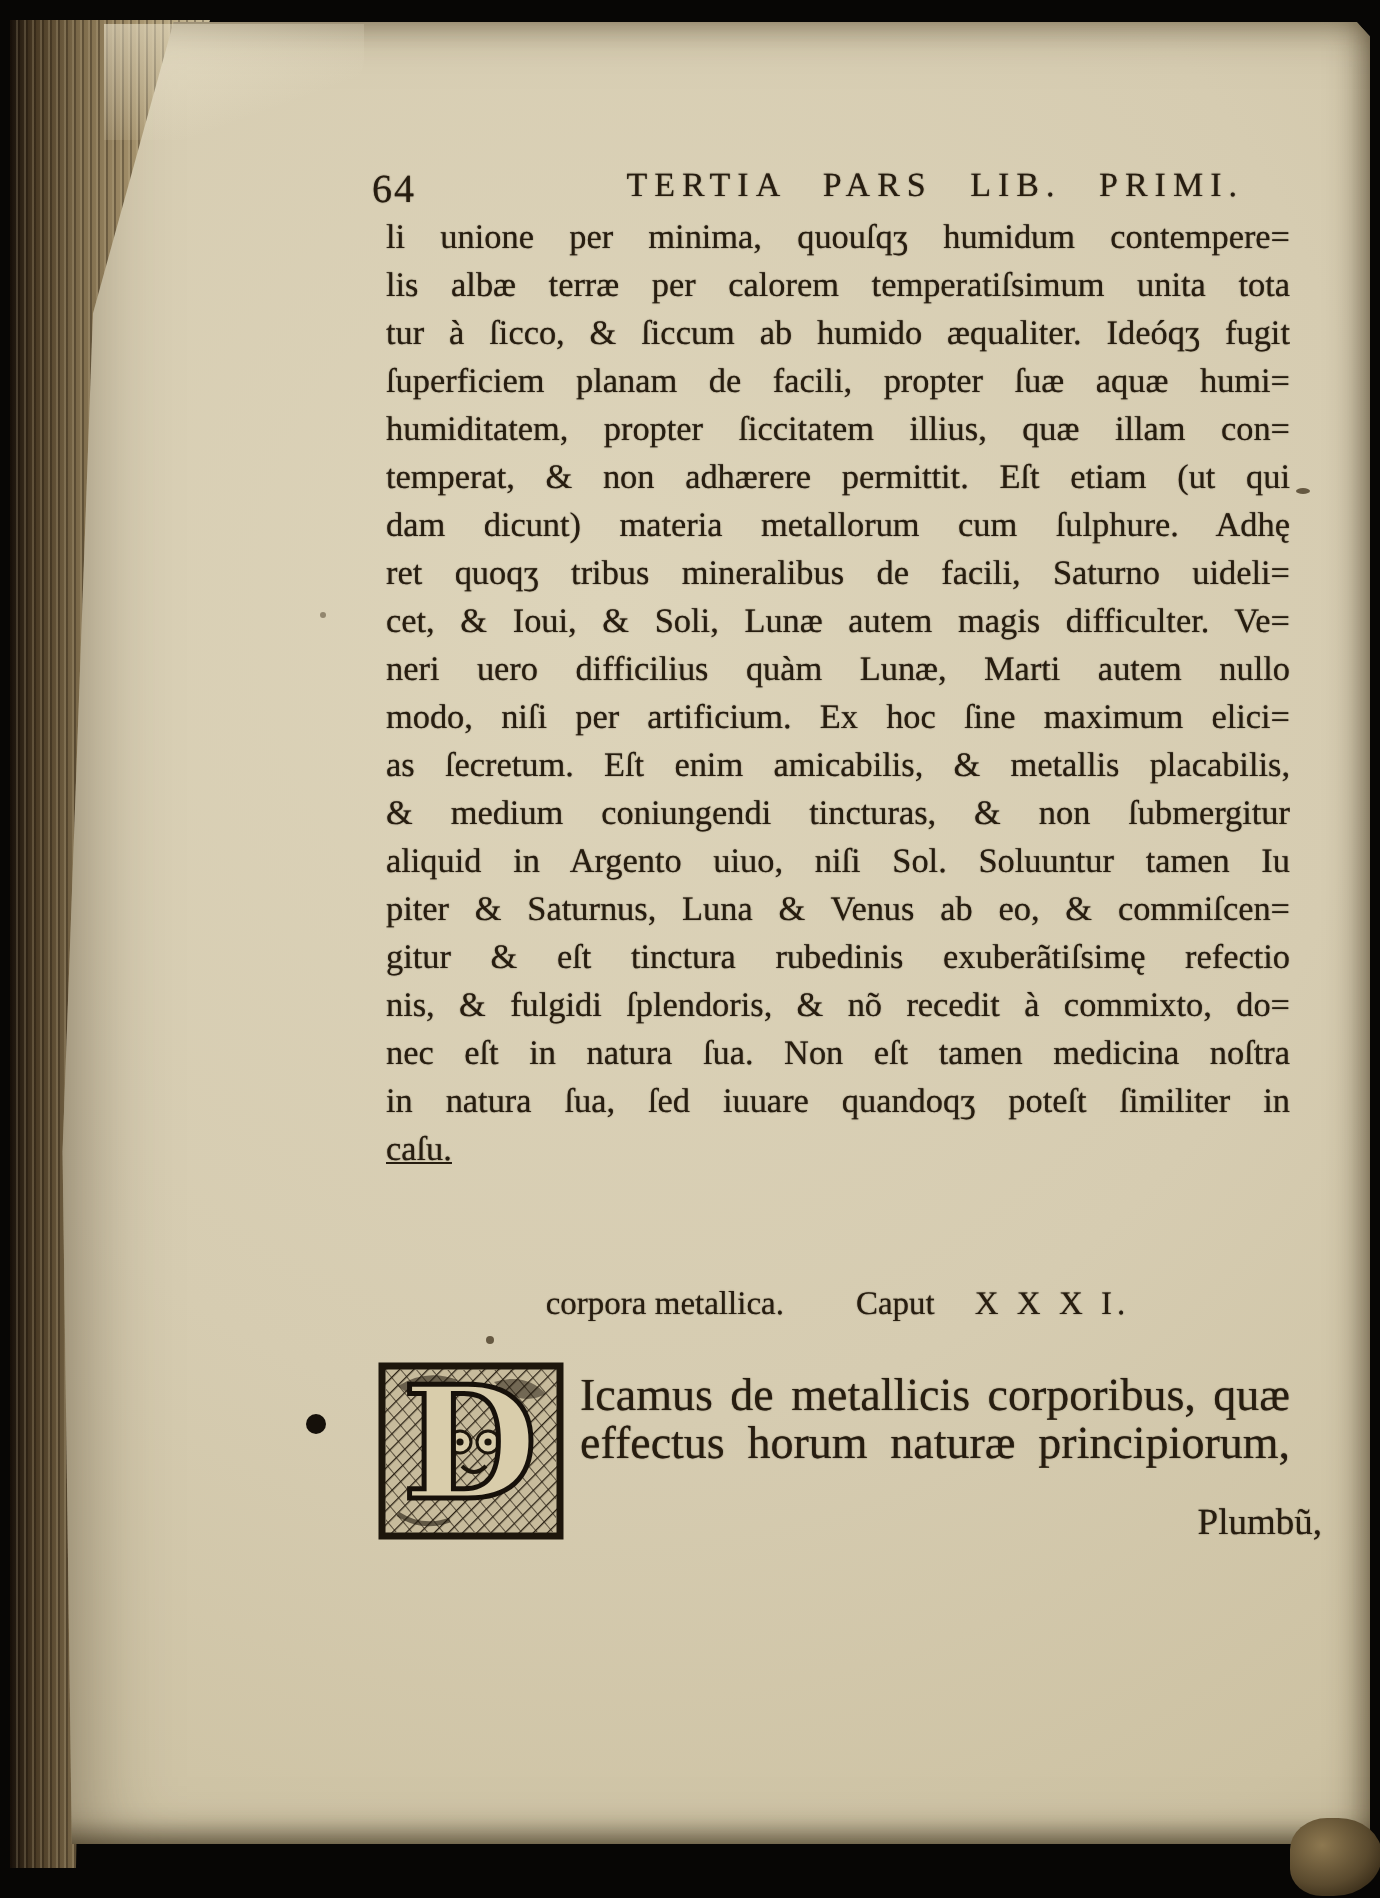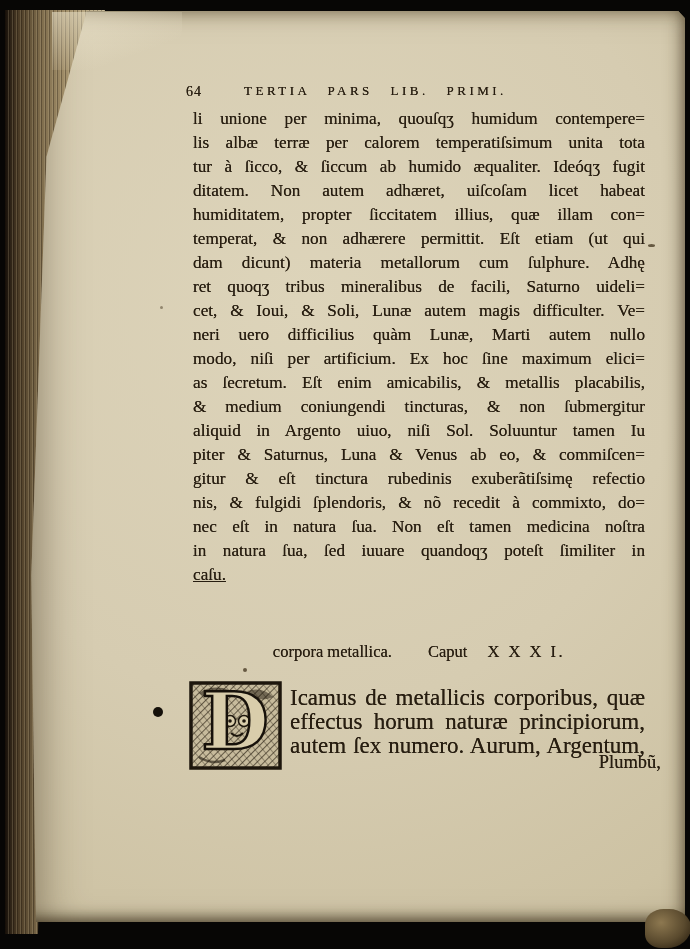--- a/index.html
+++ b/index.html
@@ -30,7 +30,7 @@
 
   
   .ink{color:#271d10;text-shadow:0 0 .6px rgba(39,29,16,.85);}
-  .pagenum{position:absolute;left:186px;top:84px;font-size:14px;letter-spacing:1px;}
+  .pagenum{position:absolute;left:186px;top:84px;font-size:20px;letter-spacing:1px;}
   .runhead{position:absolute;left:244px;top:83px;width:356px;text-align:left;
            font-size:13px;letter-spacing:3.5px;word-spacing:11px;}
   .body-block{position:absolute;left:193px;top:107px;width:452px;font-size:17.2px;line-height:24px;}

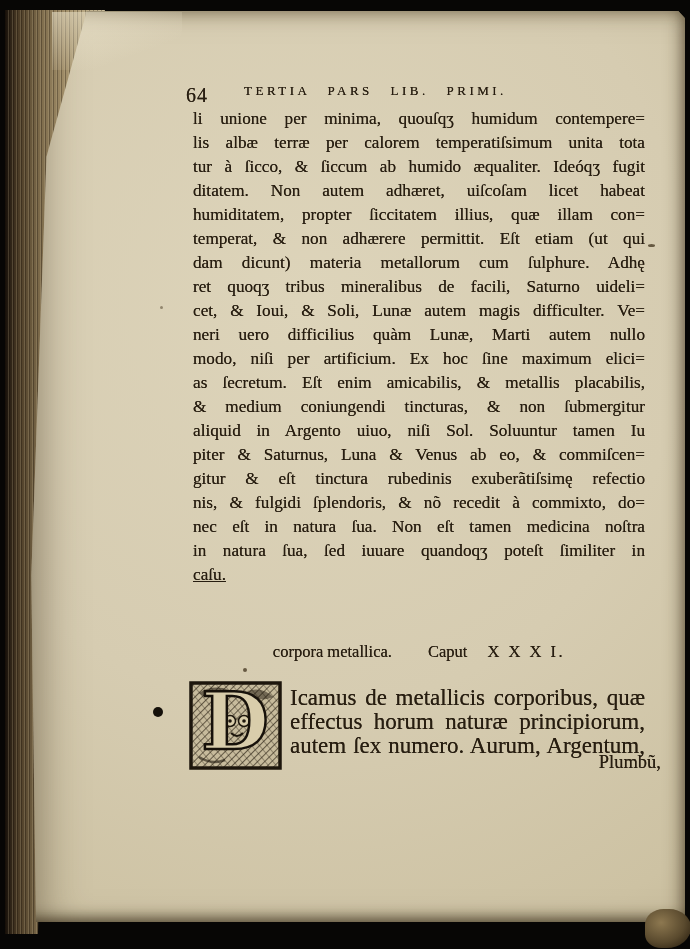--- a/index.html
+++ b/index.html
@@ -31,8 +31,8 @@
   
   .ink{color:#271d10;text-shadow:0 0 .6px rgba(39,29,16,.85);}
   .pagenum{position:absolute;left:186px;top:84px;font-size:20px;letter-spacing:1px;}
-  .runhead{position:absolute;left:244px;top:83px;width:356px;text-align:left;
-           font-size:13px;letter-spacing:3.5px;word-spacing:11px;}
+  .runhead{position:absolute;left:266px;top:83px;width:356px;text-align:right;
+           font-size:17px;letter-spacing:3.5px;word-spacing:11px;}
   .body-block{position:absolute;left:193px;top:107px;width:452px;font-size:17.2px;line-height:24px;}
   .bl{height:24px;text-align:justify;text-align-last:justify;overflow:hidden;}
   .bl.short{text-align-last:left;text-decoration:underline;}

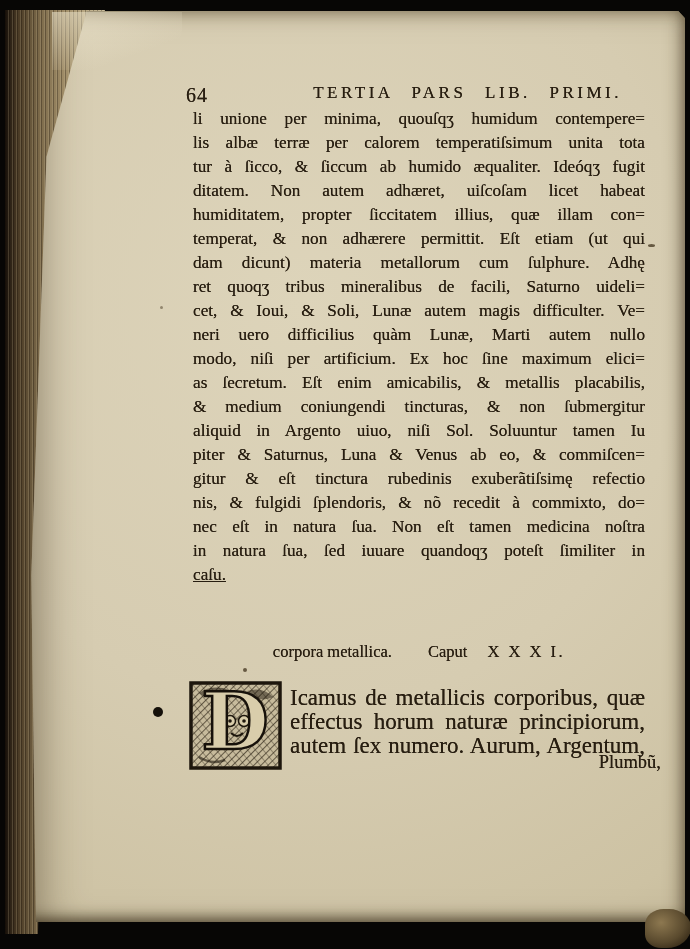--- a/index.html
+++ b/index.html
@@ -69,6 +69,7 @@
     <div class="bl">li unione per minima, quouſqʒ humidum contempere=</div>
     <div class="bl">lis albæ terræ per calorem temperatiſsimum unita tota</div>
     <div class="bl">tur à ſicco, &amp; ſiccum ab humido æqualiter. Ideóqʒ fugit</div>
+    <div class="bl">ſuperficiem planam de facili, propter ſuæ aquæ humi=</div>
     <div class="bl">ditatem. Non autem adhæret, uiſcoſam licet habeat</div>
     <div class="bl">humiditatem, propter ſiccitatem illius, quæ illam con=</div>
     <div class="bl">temperat, &amp; non adhærere permittit. Eſt etiam (ut qui</div>

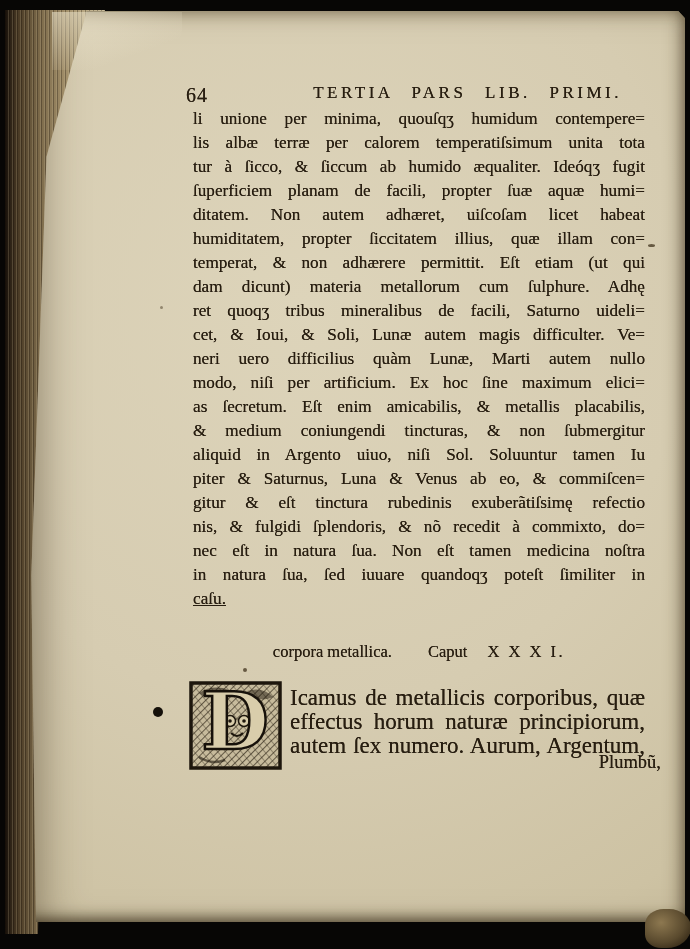--- a/index.html
+++ b/index.html
@@ -70,7 +70,6 @@
     <div class="bl">lis albæ terræ per calorem temperatiſsimum unita tota</div>
     <div class="bl">tur à ſicco, &amp; ſiccum ab humido æqualiter. Ideóqʒ fugit</div>
     <div class="bl">ſuperficiem planam de facili, propter ſuæ aquæ humi=</div>
-    <div class="bl">ditatem. Non autem adhæret, uiſcoſam licet habeat</div>
     <div class="bl">humiditatem, propter ſiccitatem illius, quæ illam con=</div>
     <div class="bl">temperat, &amp; non adhærere permittit. Eſt etiam (ut qui</div>
     <div class="bl">dam dicunt) materia metallorum cum ſulphure. Adhę</div>

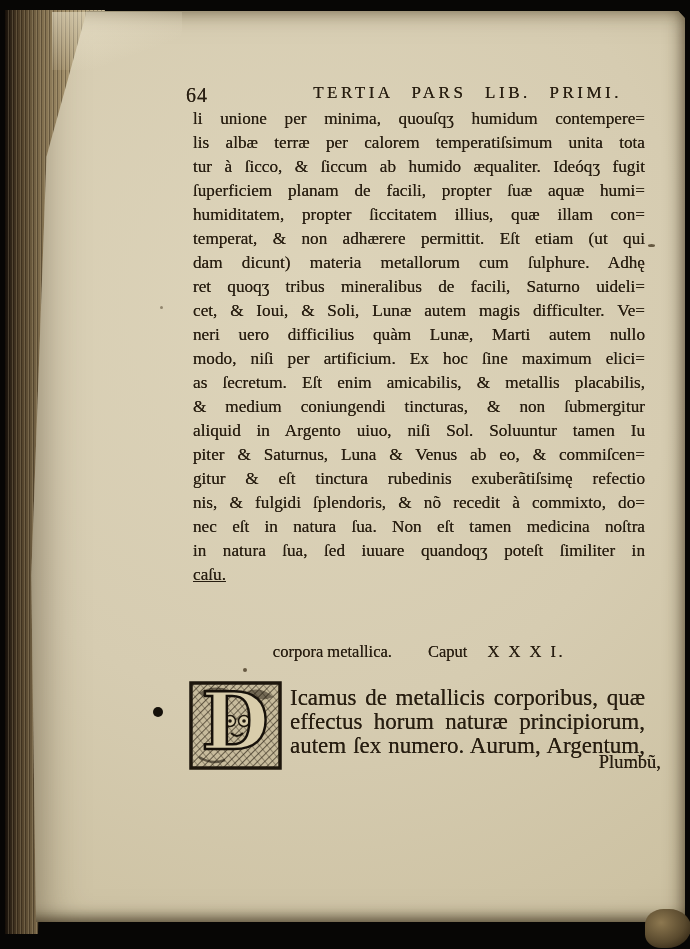--- a/index.html
+++ b/index.html
@@ -120,7 +120,6 @@
   <div class="chap-par ink">
     <div class="pl">Icamus de metallicis corporibus, quæ ſunt</div>
     <div class="pl">effectus horum naturæ principiorum, Sunt</div>
-    <div class="pl">autem ſex numero. Aurum, Argentum,</div>
   </div>
 
   <div class="catchword ink">Plumbũ,</div>

